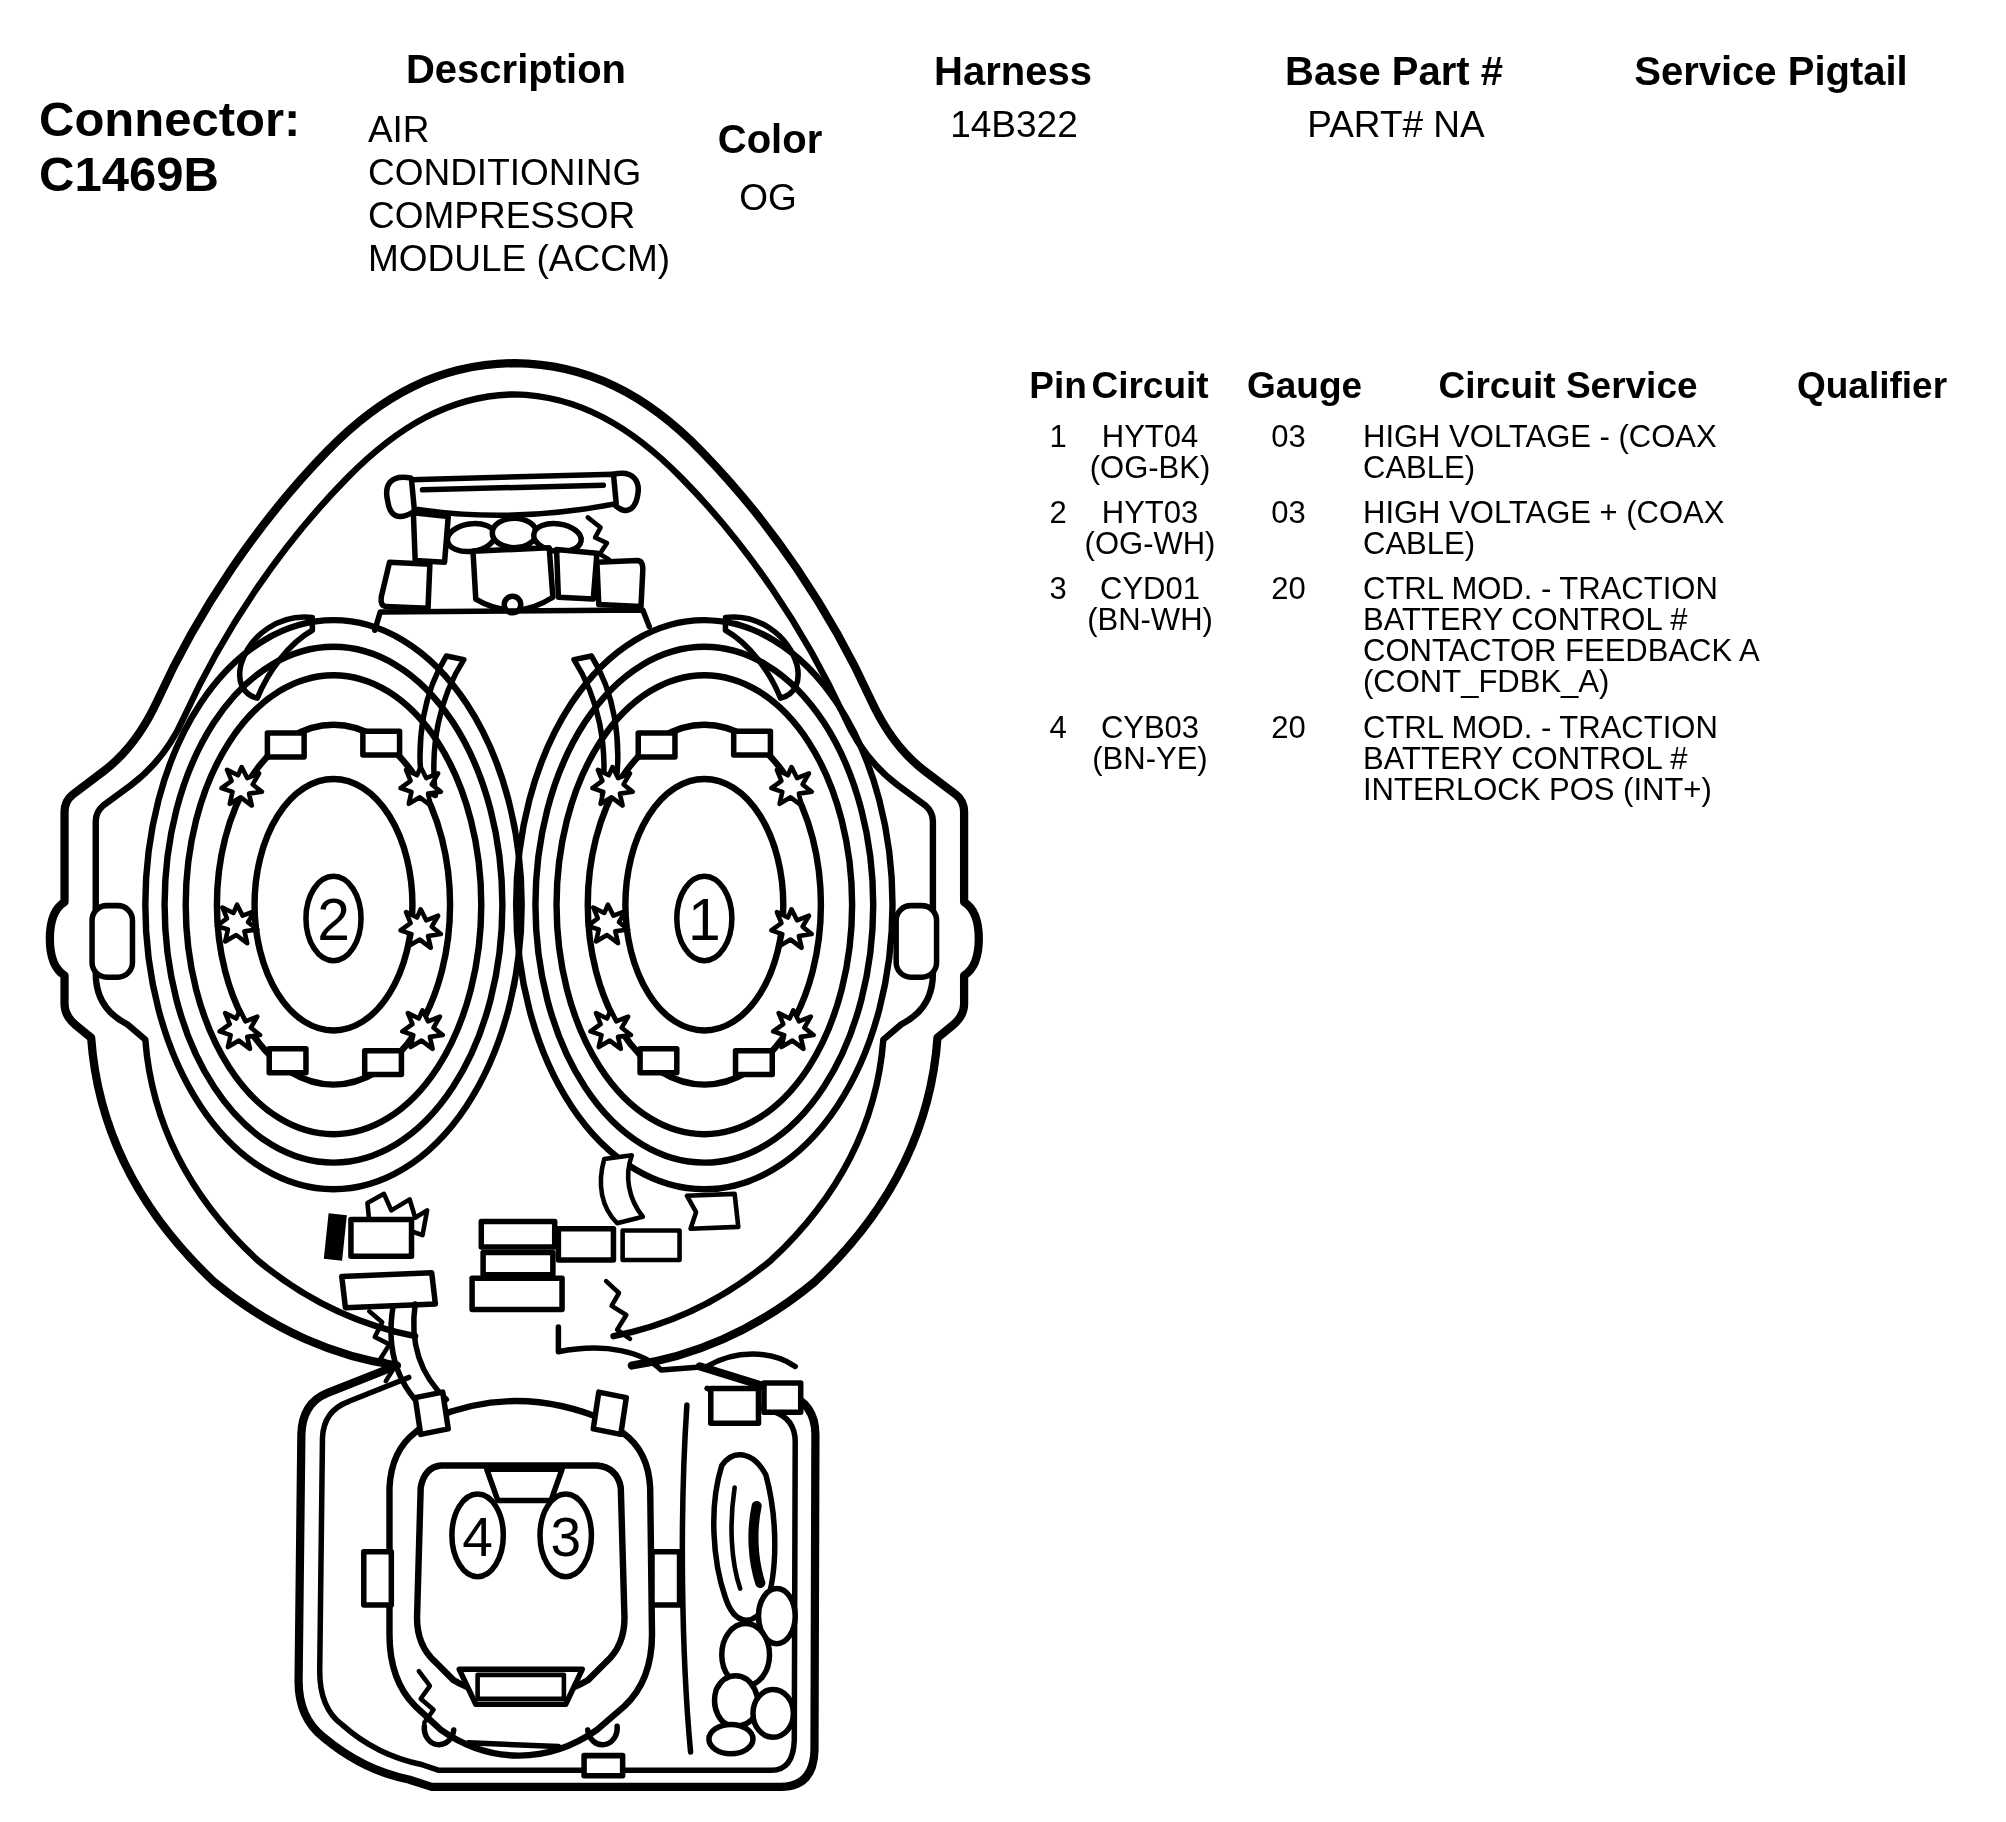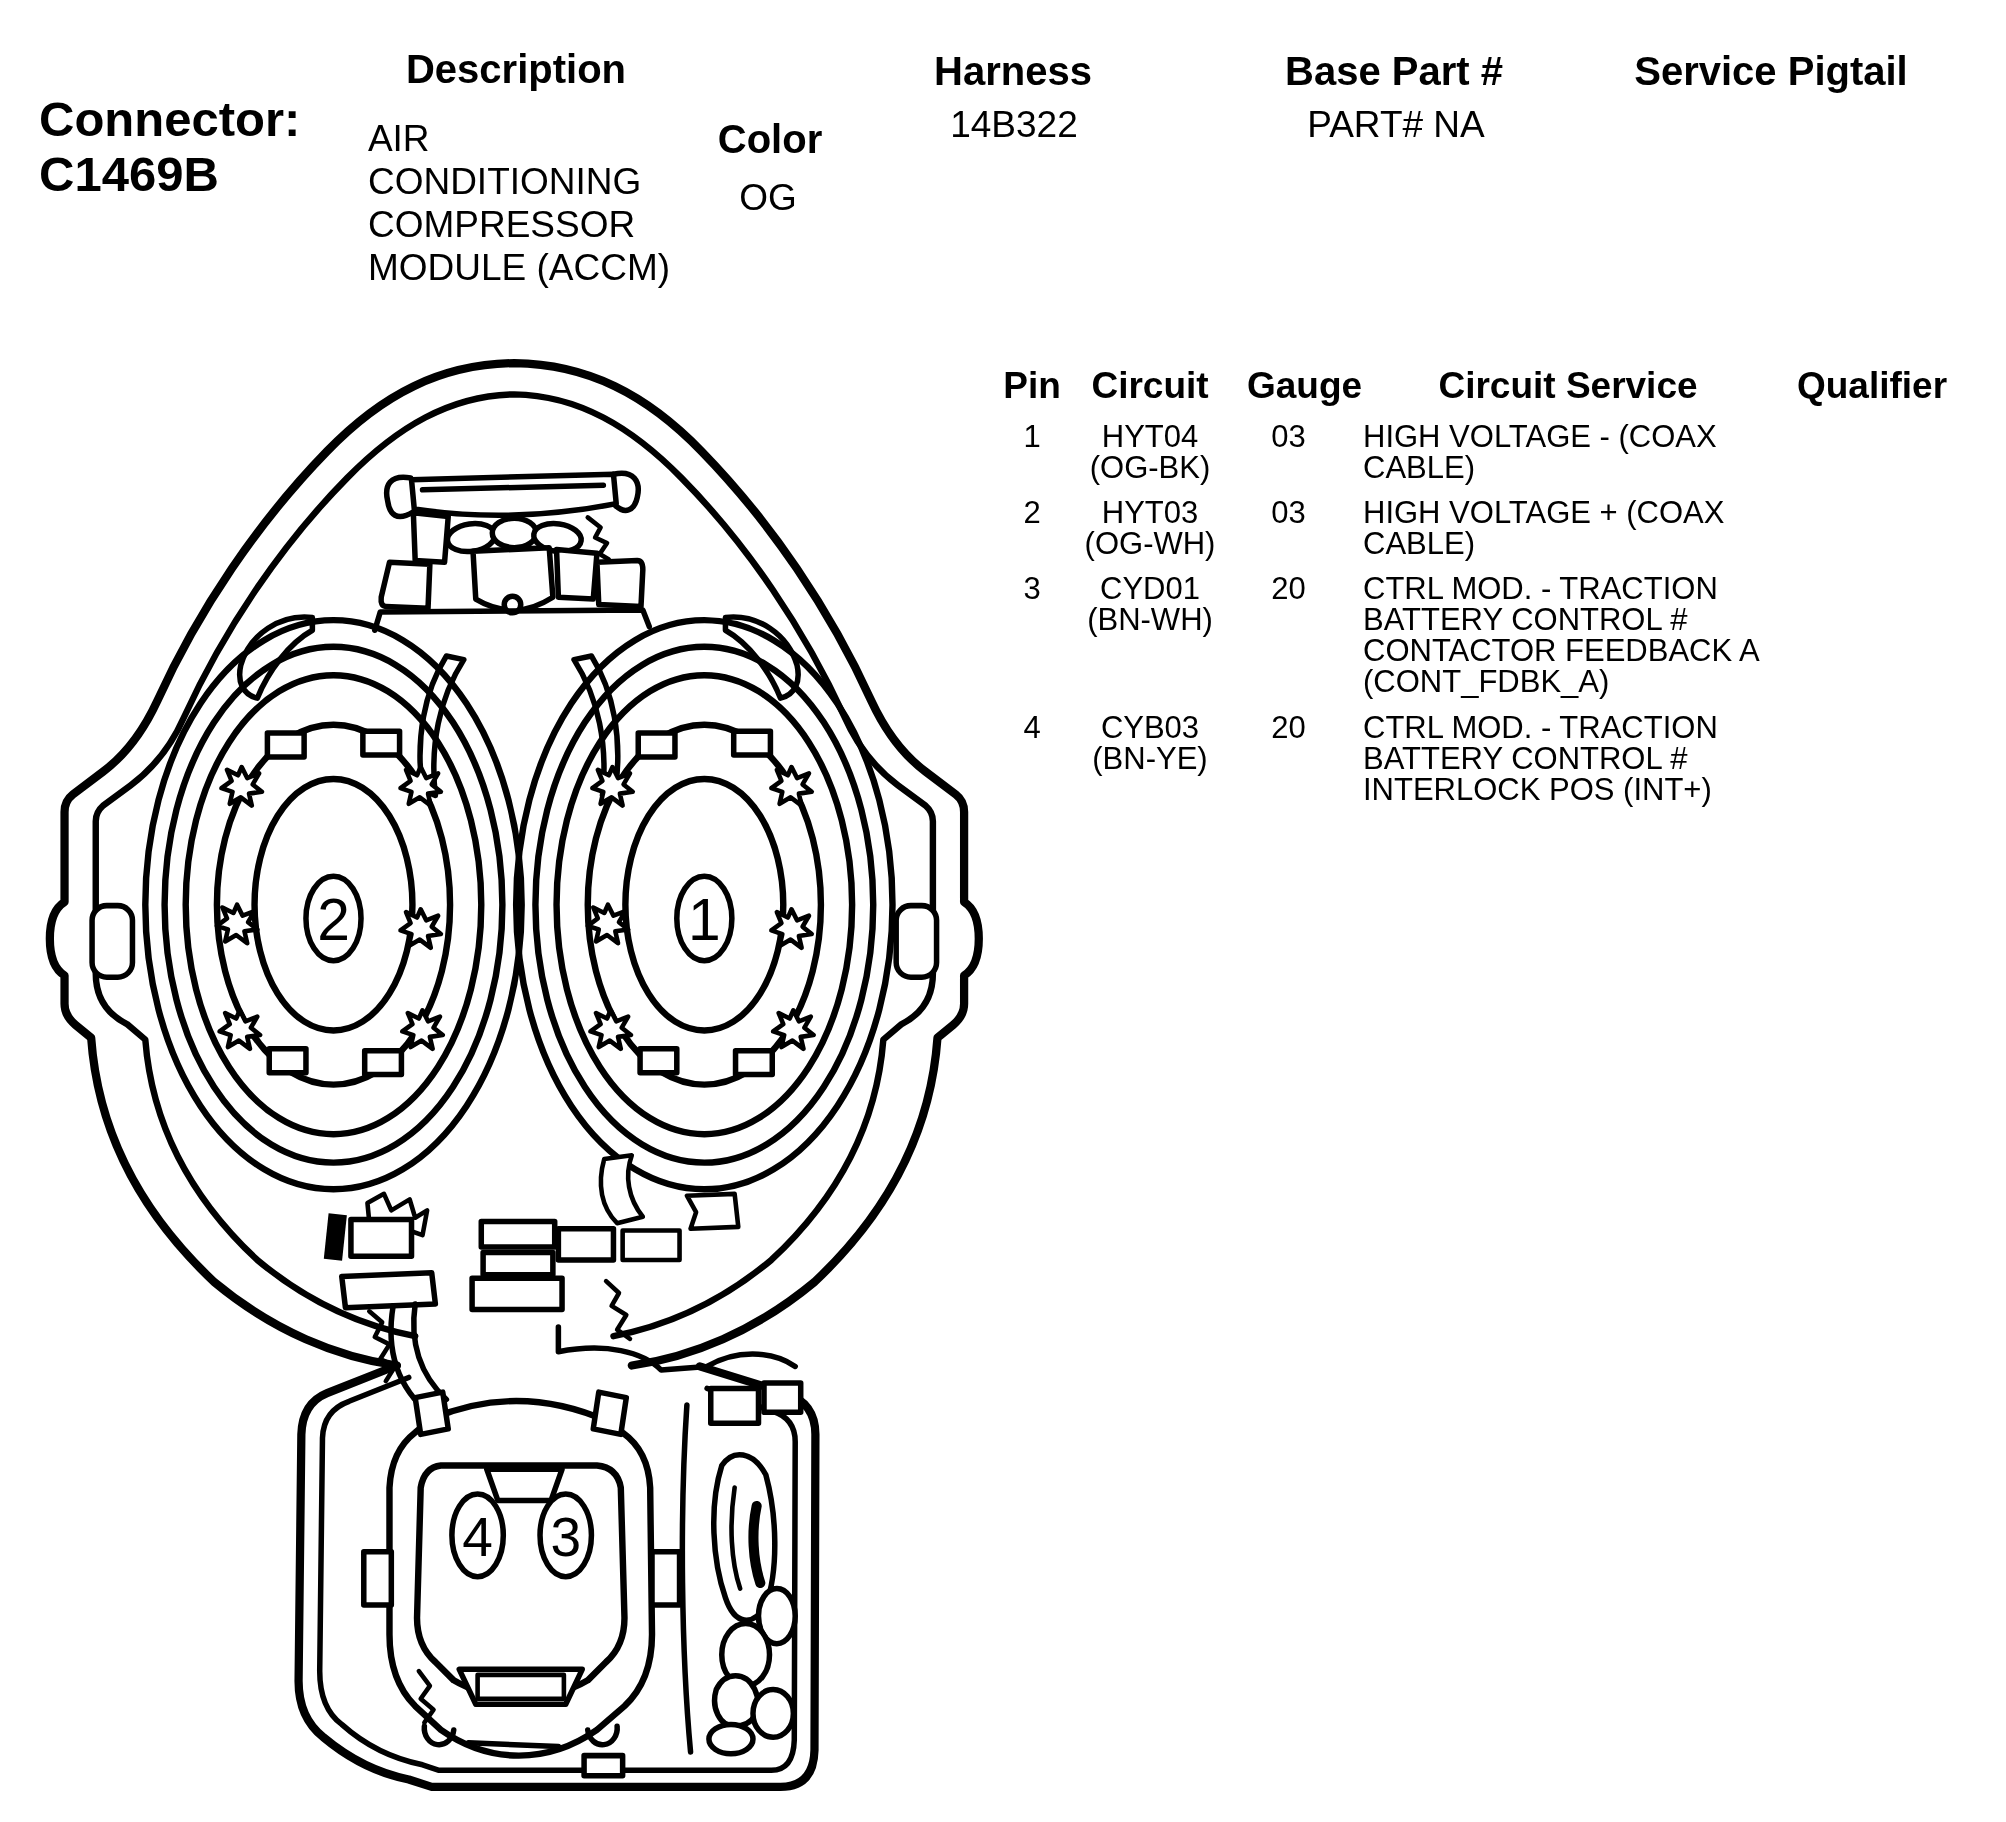--- a/index.html
+++ b/index.html
@@ -33,7 +33,7 @@
   </div>
 
   <div class="abs hdr-label centered" style="left:516px;top:48px;">Description</div>
-  <div class="abs hdr-value centered" style="left:519px;top:117px;">AIR
+  <div class="abs hdr-value centered" style="left:519px;top:108px;">AIR
 CONDITIONING
 COMPRESSOR
 MODULE (ACCM)</div>

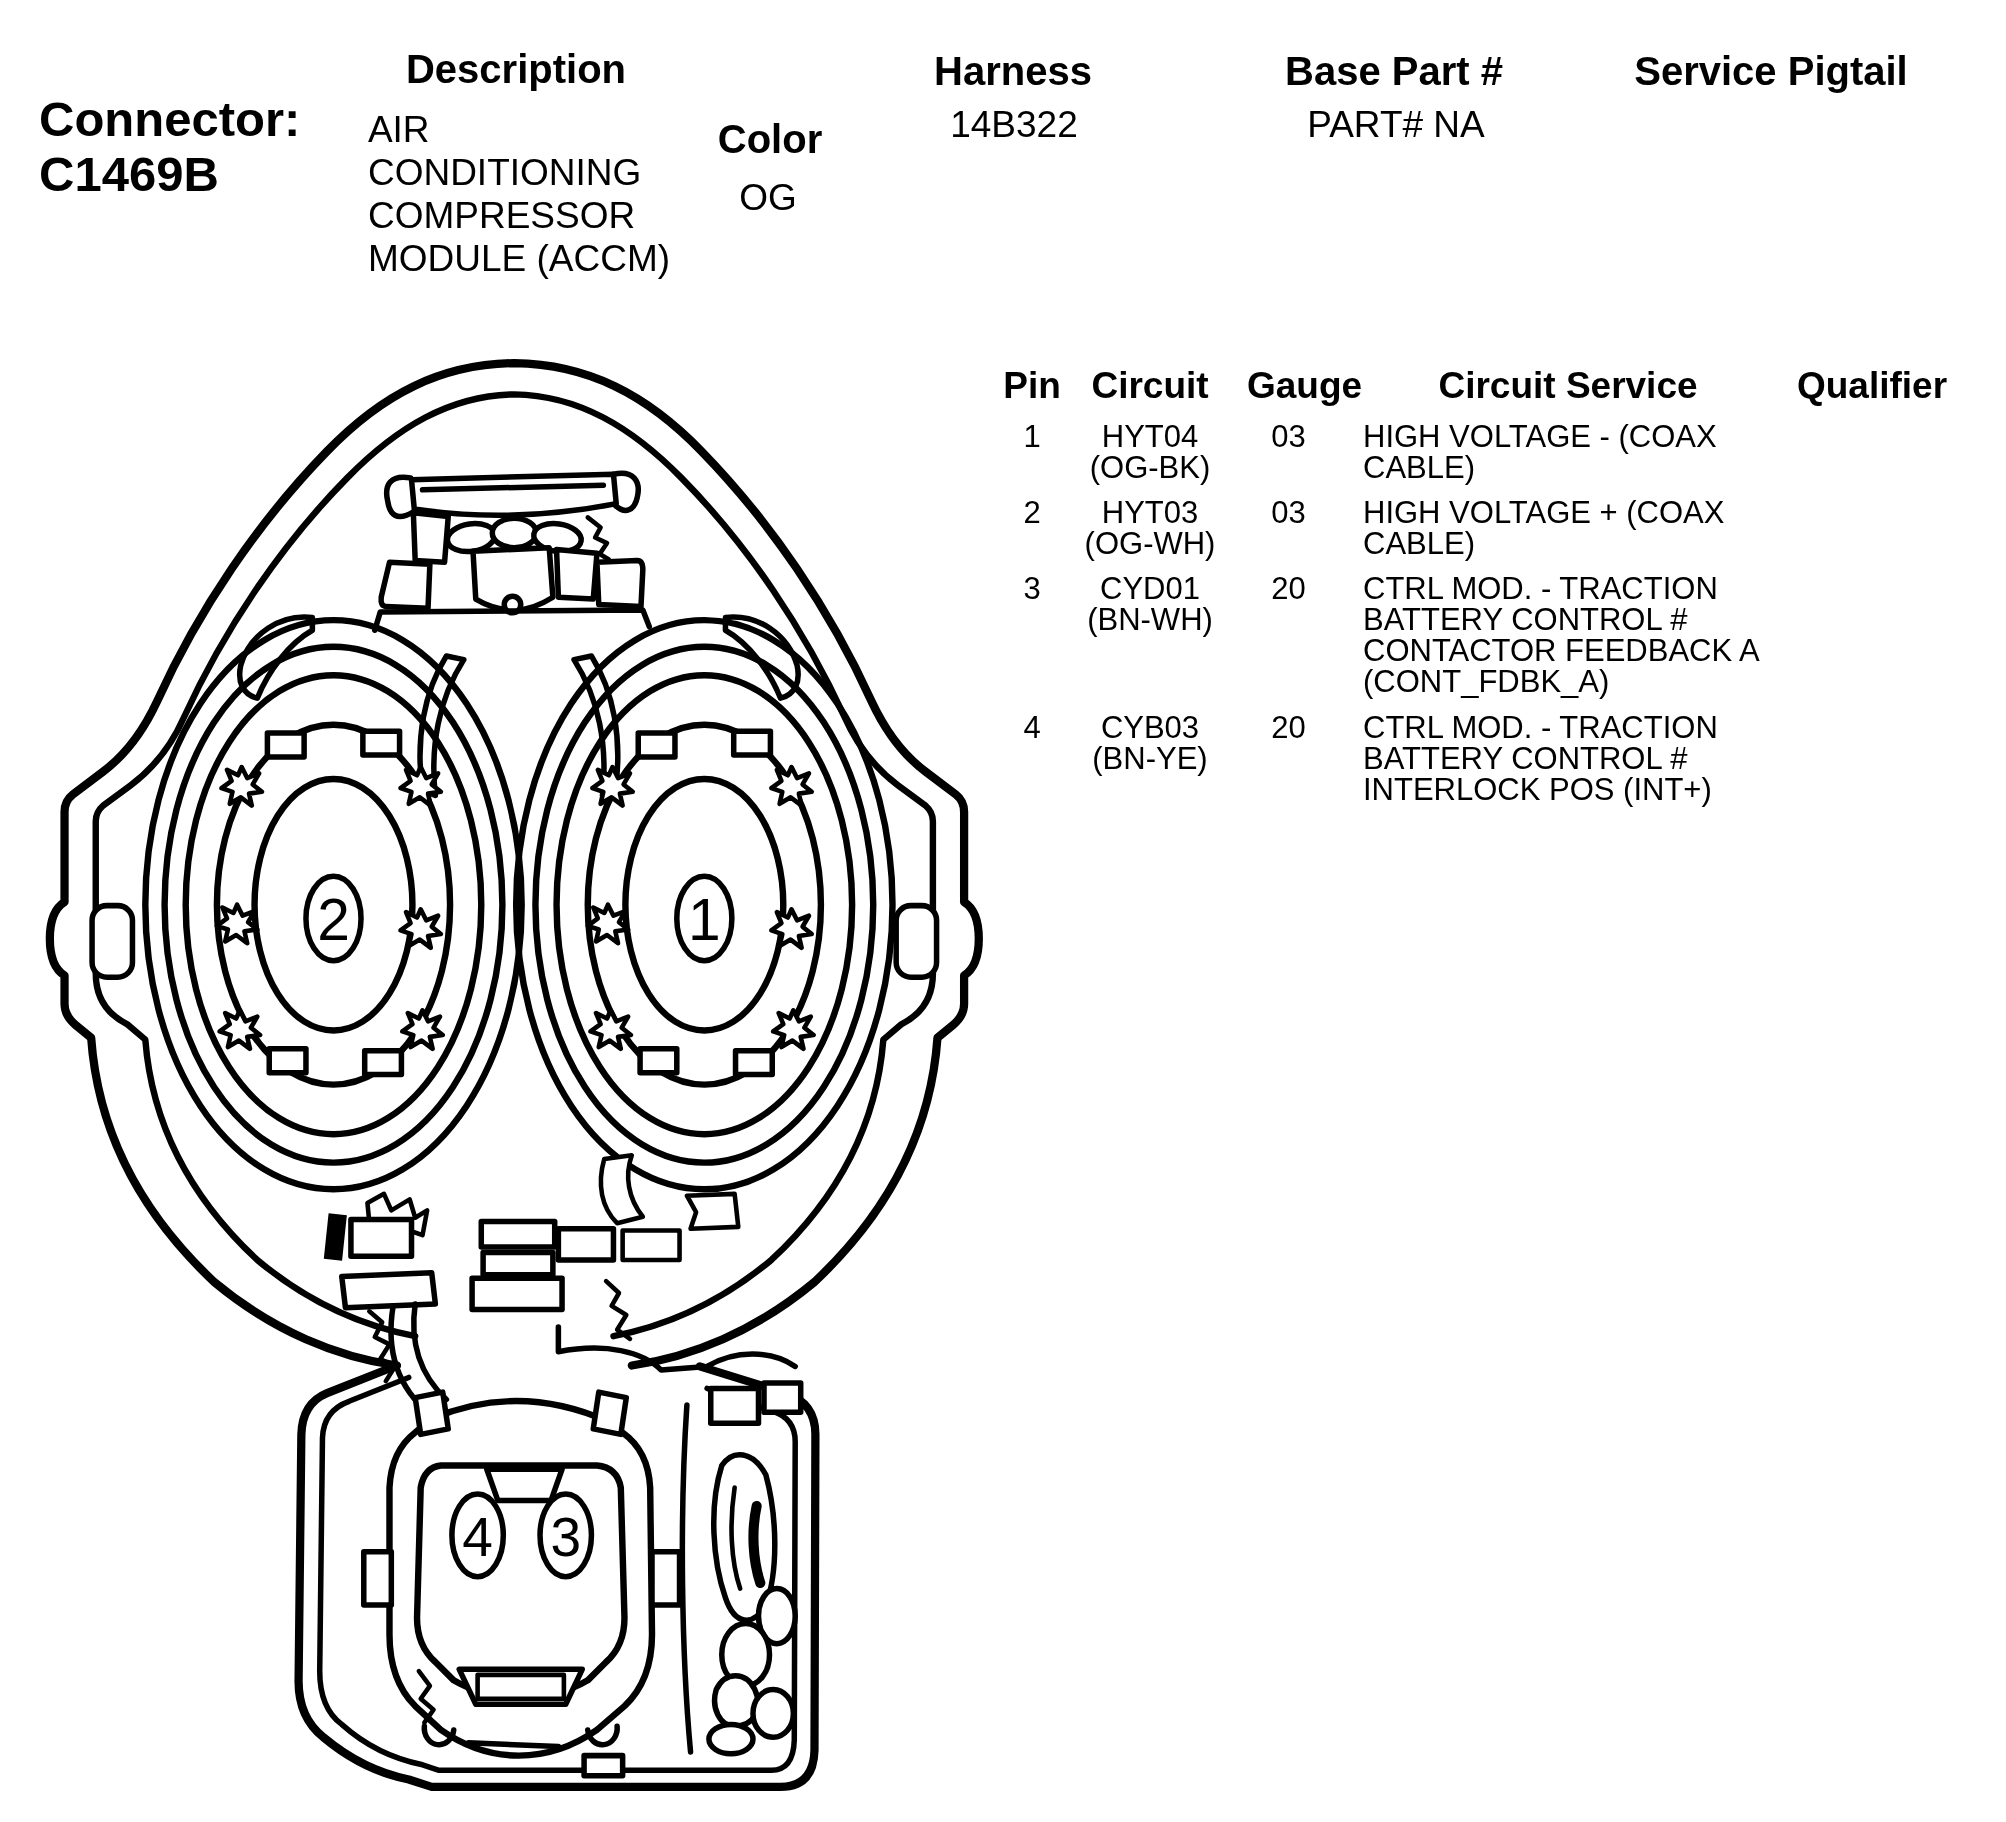--- a/index.html
+++ b/index.html
@@ -15,7 +15,7 @@
   
   .tcol{position:absolute;font-weight:bold;font-size:37px;text-align:center;white-space:nowrap;}
   .trow span{position:absolute;font-size:31px;line-height:31px;white-space:pre-line;display:block;}
-  .c-pin{left:1000px;width:64px;text-align:center;}
+  .c-pin{left:1026px;width:64px;text-align:center;}
   .c-circuit{left:1065px;width:170px;text-align:center;}
   .c-gauge{left:1247px;width:83px;text-align:center;}
   .c-func{left:1363px;width:410px;text-align:left;}

